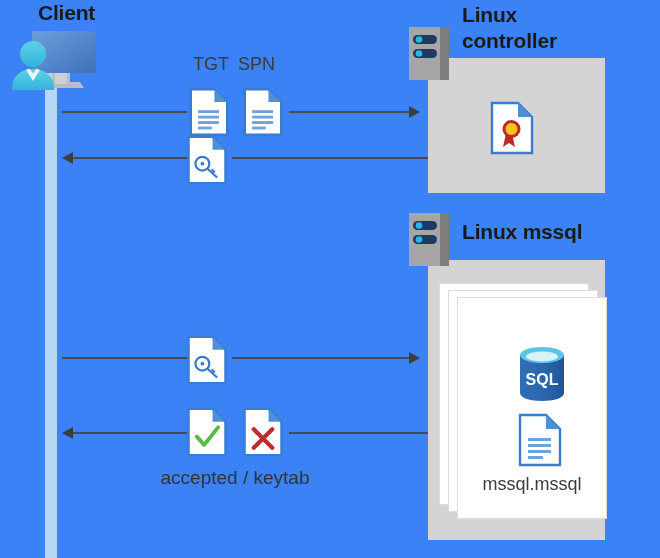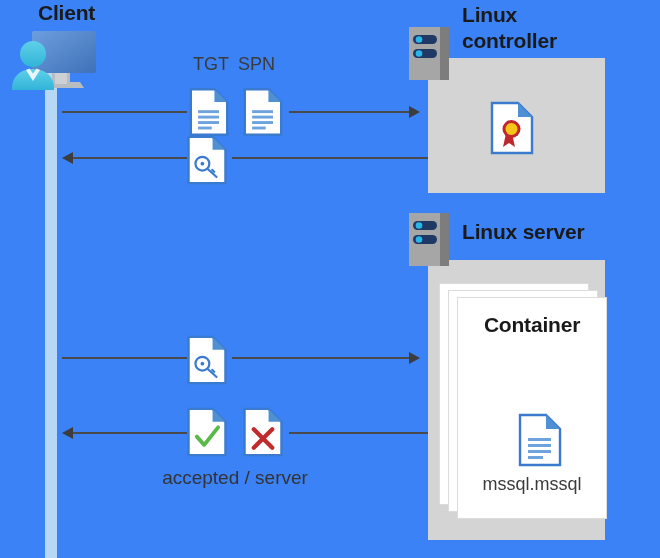--- a/index.html
+++ b/index.html
@@ -144,7 +144,7 @@
     </svg>
   </div>
 
-  <div class="abs title-bold" style="left:462px; top:219px; width:180px;">Linux server</div>
+  <div class="abs title-bold" style="left:462px; top:219px; width:180px;">Linux mssql</div>
 
   <div class="abs card" style="left:439px; top:283px; width:150px; height:222px;"></div>
   <div class="abs card" style="left:448px; top:290px; width:150px; height:222px;"></div>

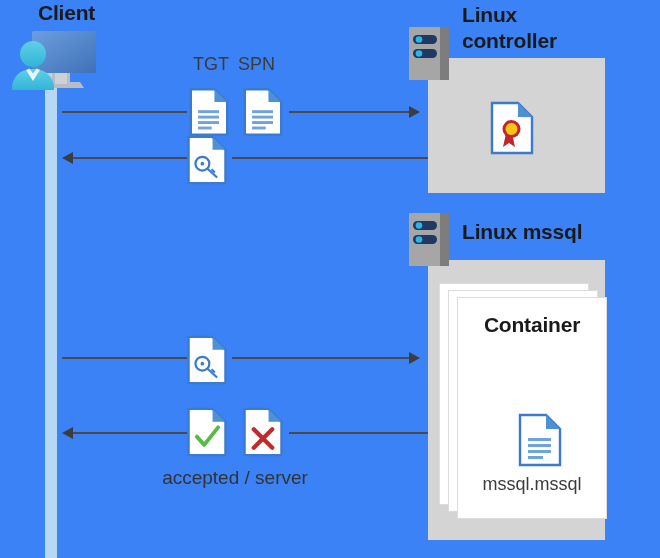--- a/index.html
+++ b/index.html
@@ -150,7 +150,6 @@
   <div class="abs card" style="left:448px; top:290px; width:150px; height:222px;"></div>
   <div class="abs card" style="left:457px; top:297px; width:150px; height:222px;"></div>
 
-  <div class="abs title-bold" style="left:457px; top:312px; width:150px; text-align:center;">Container</div>
 
 
   <div class="abs" style="left:518px; top:414px; width:44px; height:52px;">

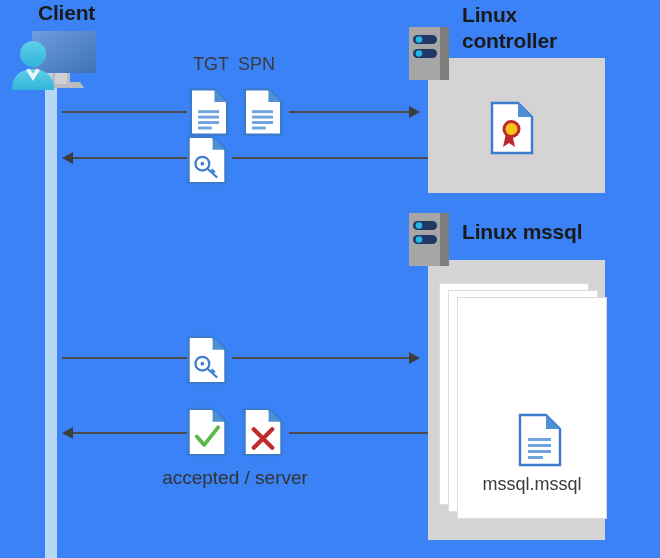--- a/index.html
+++ b/index.html
@@ -151,6 +151,21 @@
   <div class="abs card" style="left:457px; top:297px; width:150px; height:222px;"></div>
 
 
+  <div class="abs" style="left:516px; top:345px; width:52px; height:58px;">
+    <svg width="52" height="58" viewBox="0 0 52 58">
+      <defs>
+        <linearGradient id="sqlBody" x1="0" y1="0" x2="1" y2="0">
+          <stop offset="0%" stop-color="#2f6fb8"></stop>
+          <stop offset="55%" stop-color="#2a66ad"></stop>
+          <stop offset="100%" stop-color="#1f5596"></stop>
+        </linearGradient>
+      </defs>
+      <path d="M4 10 v38 c0 5 10 8 22 8 s22 -3 22 -8 v-38 z" fill="url(#sqlBody)"></path>
+      <ellipse cx="26" cy="10" rx="22" ry="8" fill="#59c6e8"></ellipse>
+      <ellipse cx="26" cy="11.5" rx="16" ry="5" fill="#d8f2fa"></ellipse>
+      <text x="26" y="40" font-family="'Liberation Sans', sans-serif" font-size="16" font-weight="bold" fill="#ffffff" text-anchor="middle">SQL</text>
+    </svg>
+  </div>
 
   <div class="abs" style="left:518px; top:414px; width:44px; height:52px;">
     <svg width="44" height="52" viewBox="0 0 44 52">

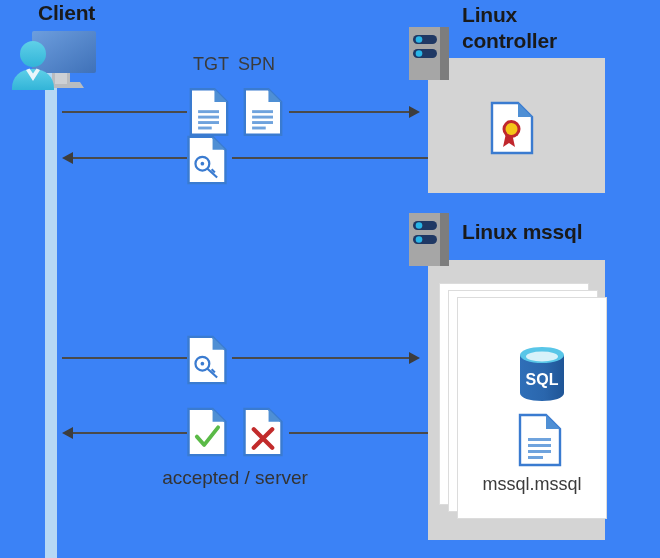--- a/index.html
+++ b/index.html
@@ -263,7 +263,7 @@
     </svg>
   </div>
 
-  <div class="abs label-small" style="left:95px; top:466px; width:280px; text-align:center;">accepted / server</div>
+  <div class="abs label-small" style="left:95px; top:466px; width:280px; text-align:center;">accepted / keytab</div>
 
 </div>
 

